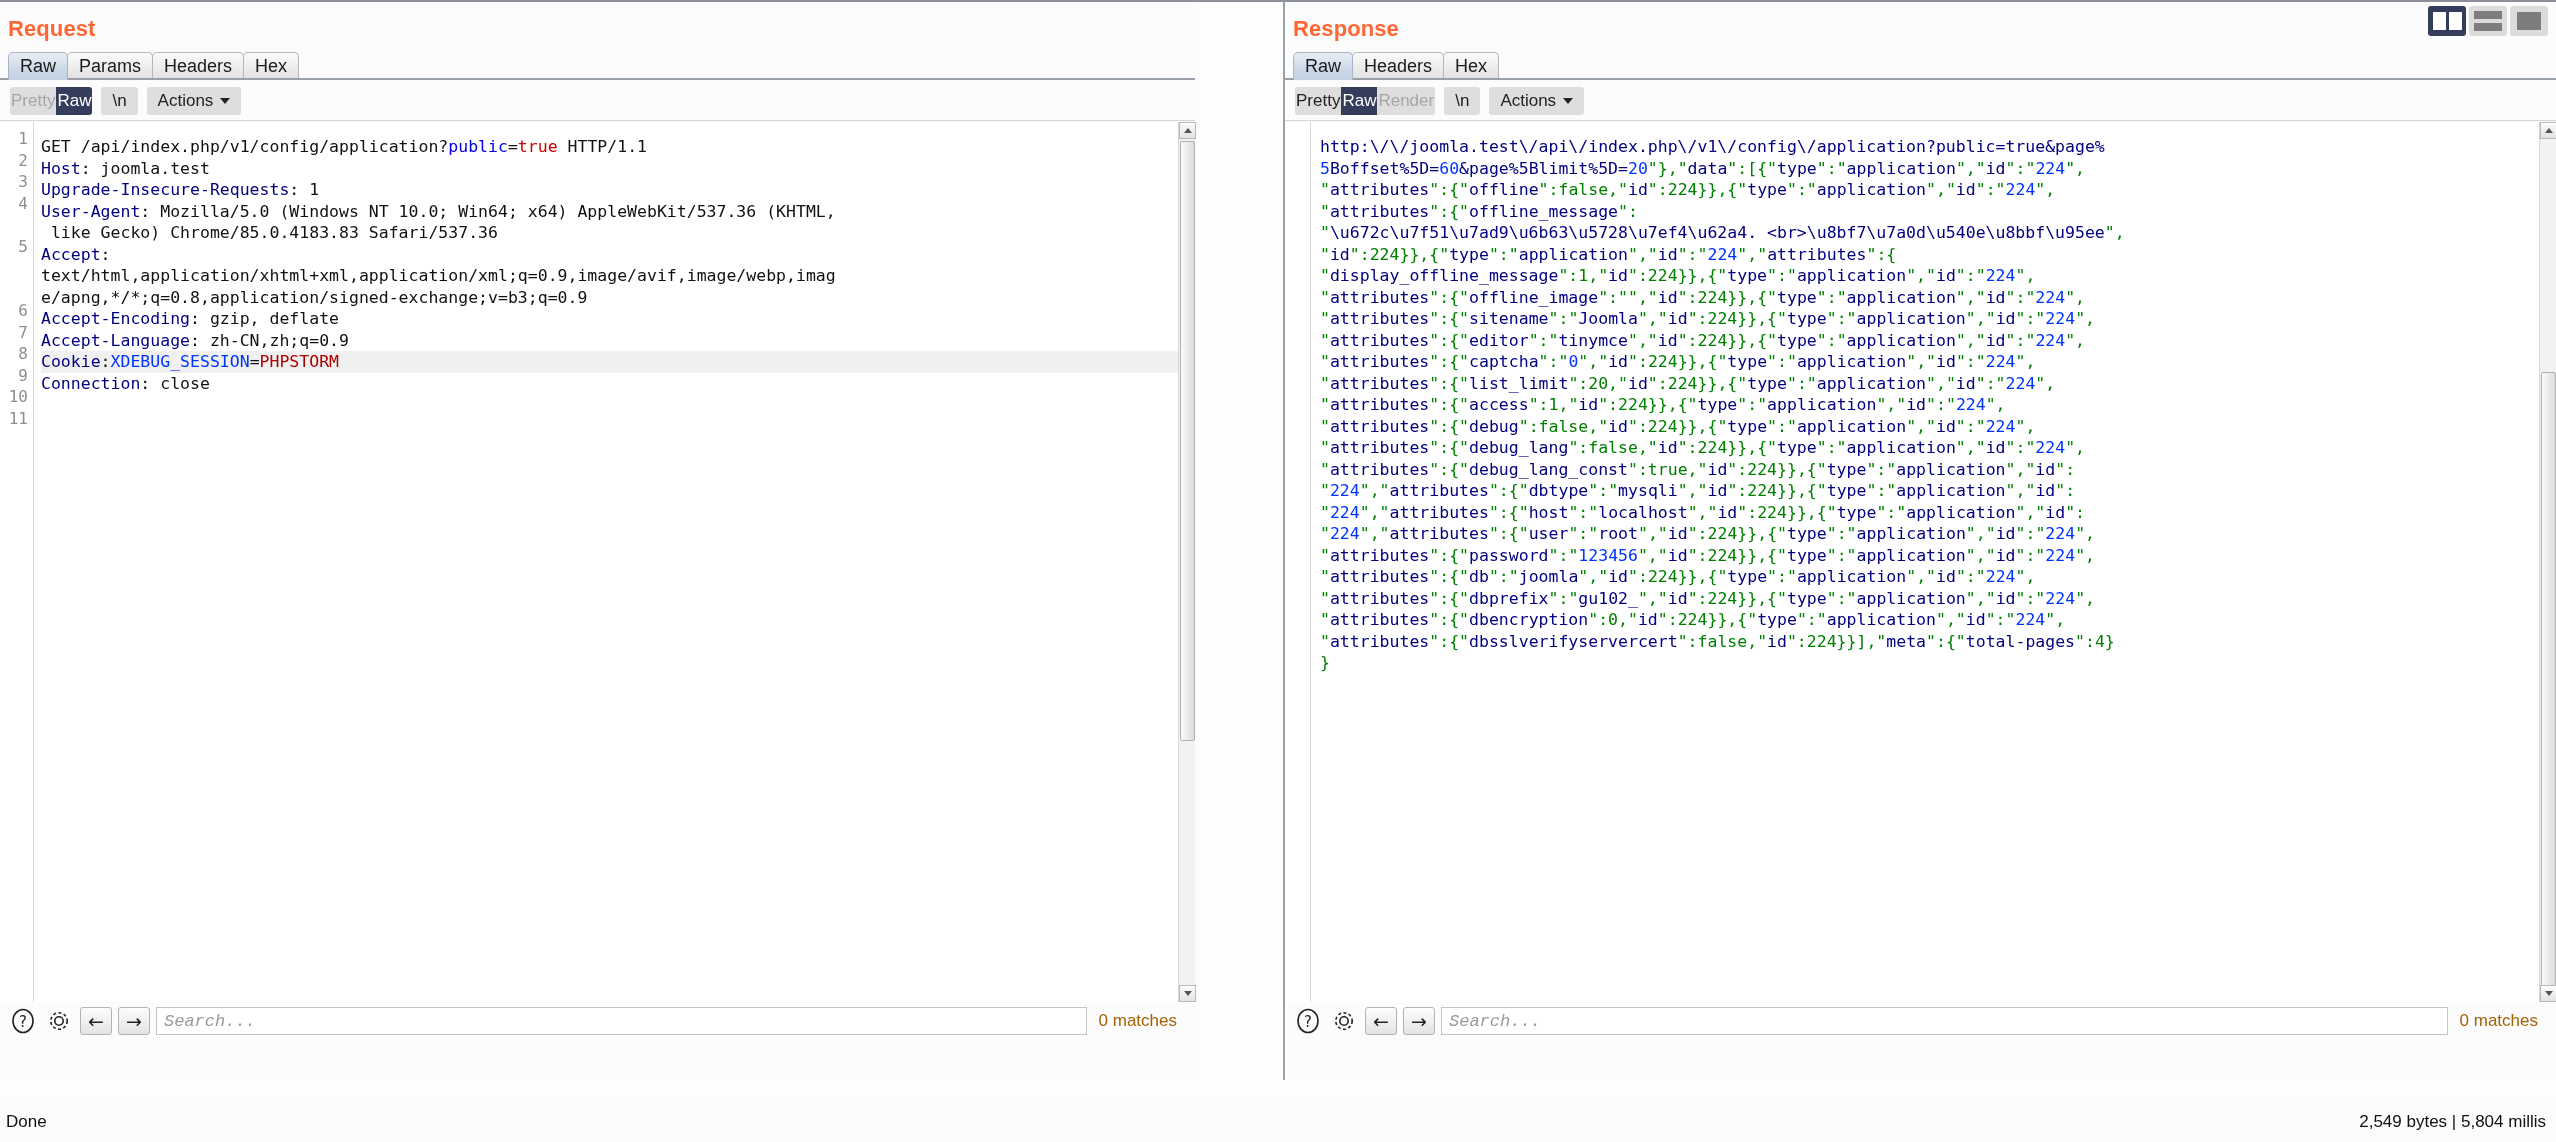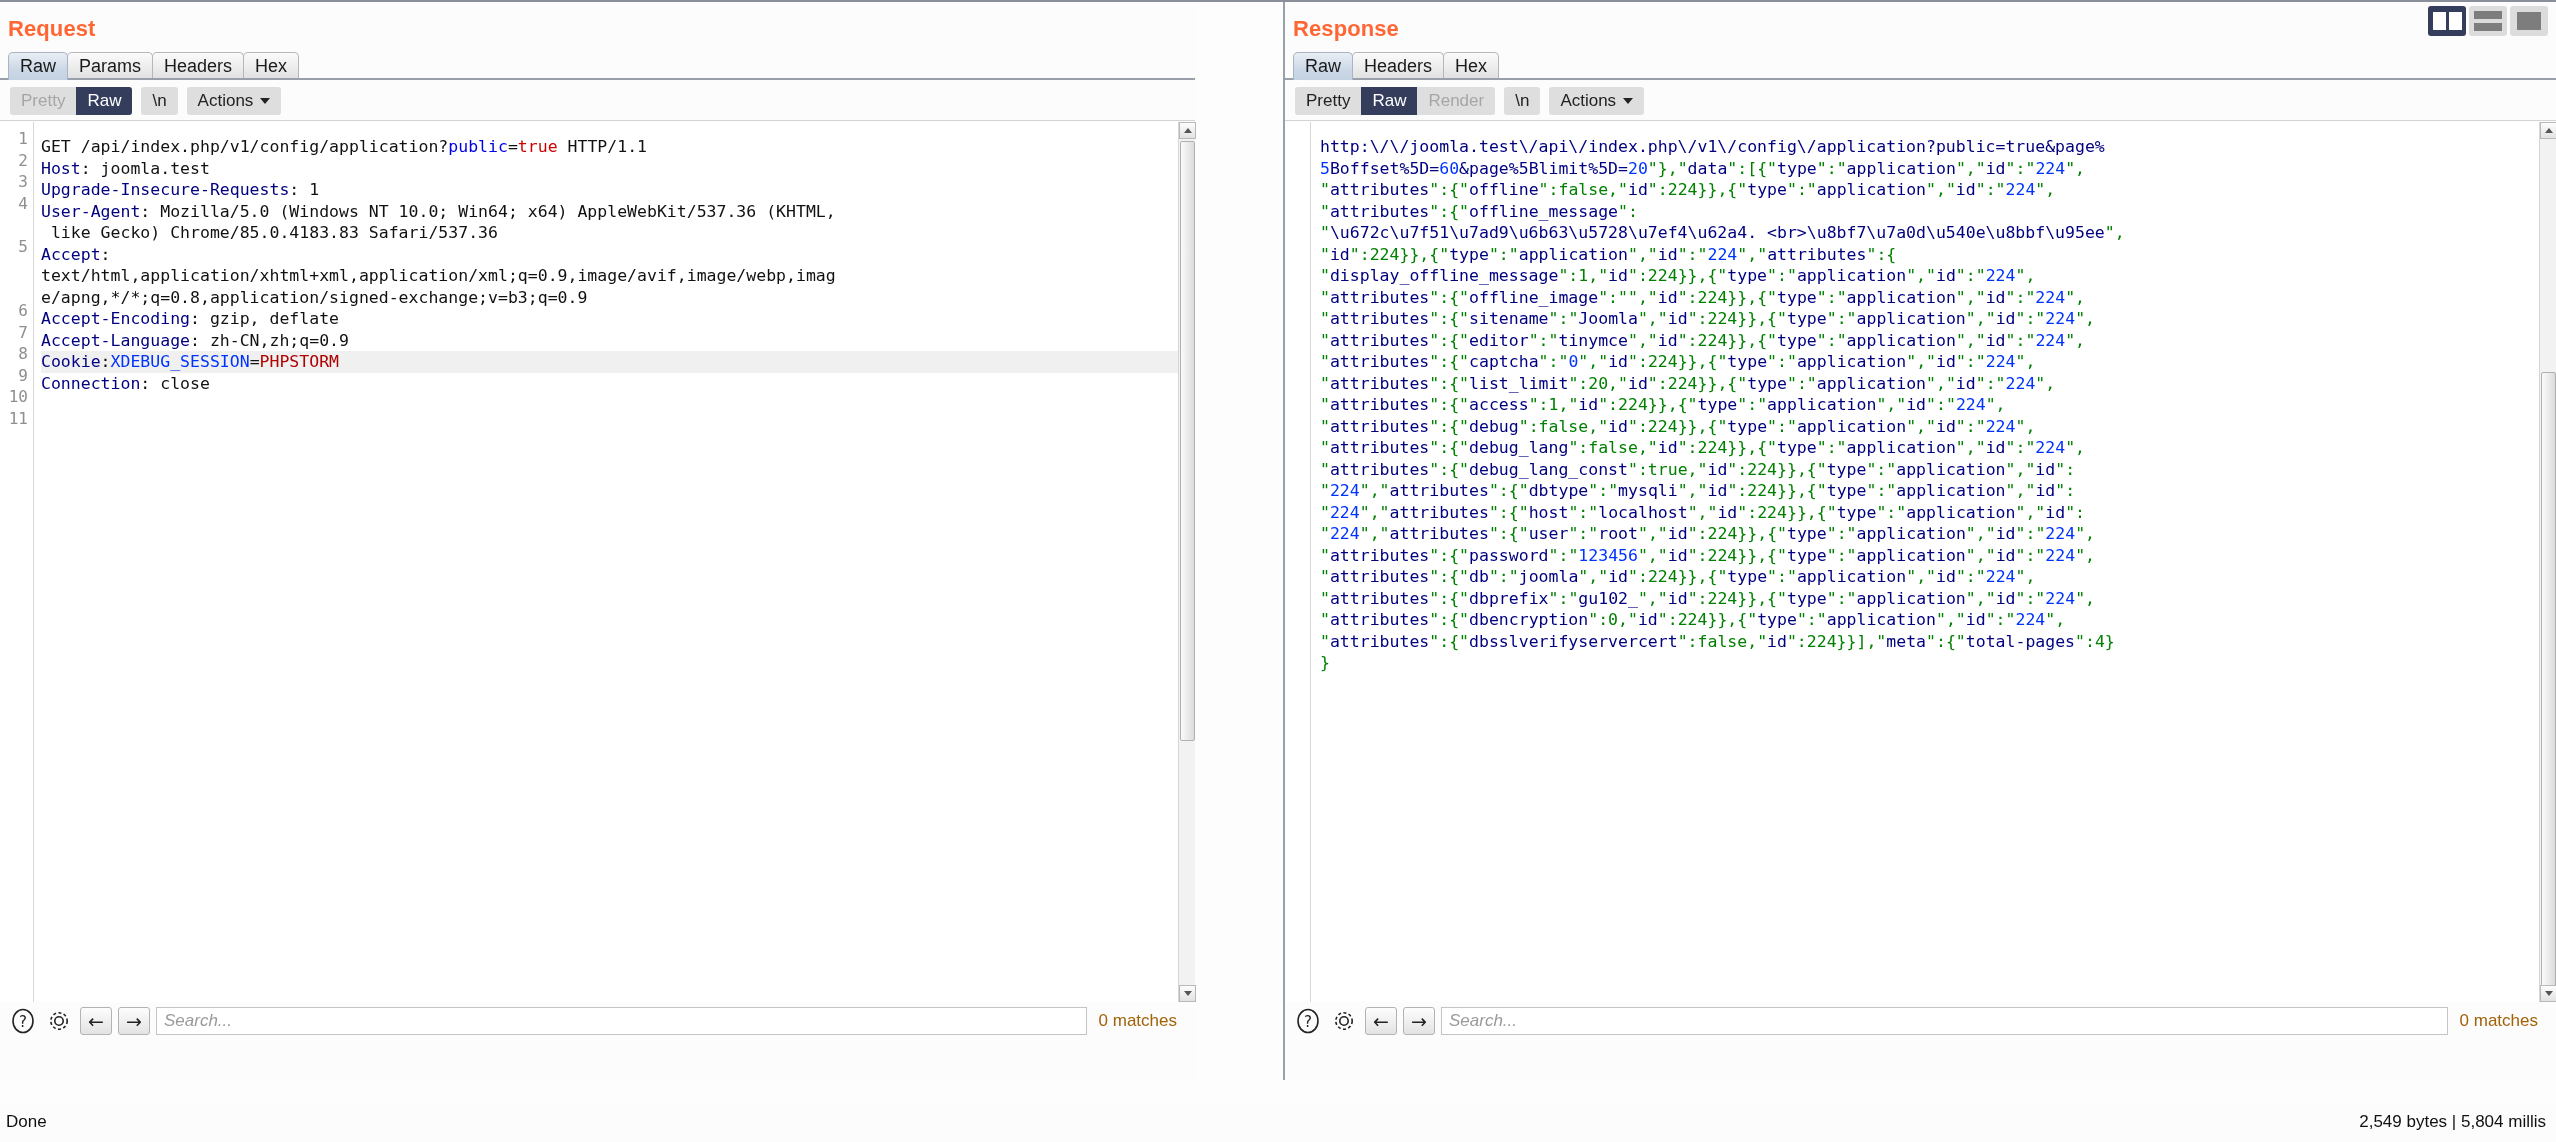--- a/index.html
+++ b/index.html
@@ -74,7 +74,7 @@
   }
   .seg { display:flex; border-radius:3px; overflow:hidden; background:#dedede; }
   .seg .segbtn {
-    padding:4px 11px; font-size:17px; color:#222; cursor:pointer; white-space:nowrap;
+    padding:4px 1px; font-size:17px; color:#222; cursor:pointer; white-space:nowrap;
     display:flex; align-items:center;
   }
   .seg .segbtn.sel { background:#343d5c; color:#ffffff; }

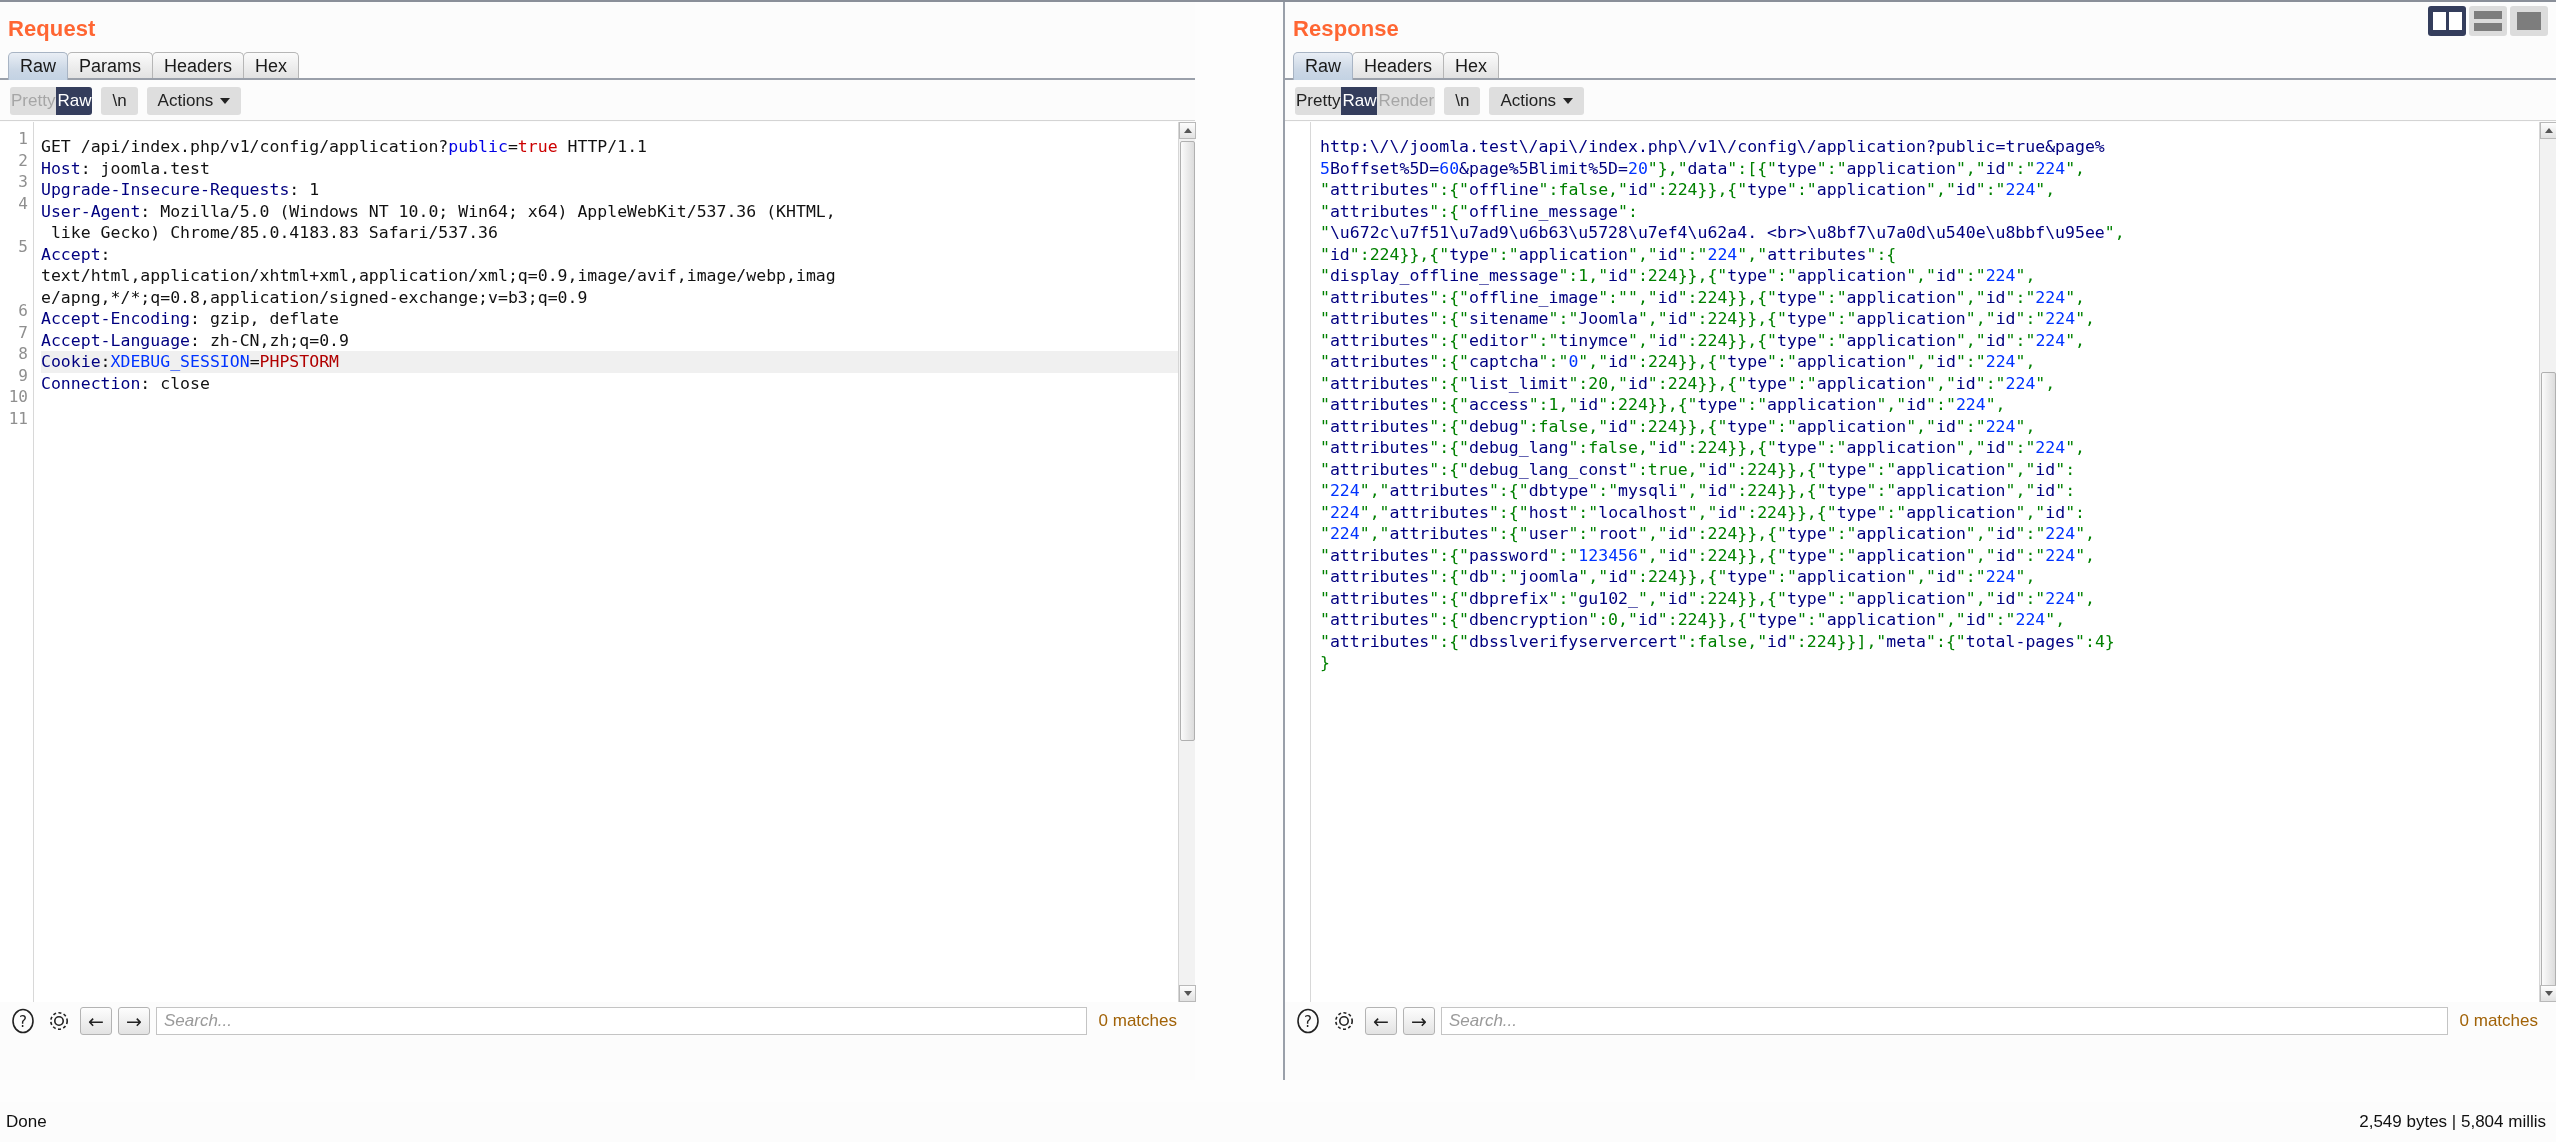--- a/index.html
+++ b/index.html
@@ -167,7 +167,7 @@
   }
   .searchbox span {
     font-size:17px; color:#9a9a9a; font-style:italic;
-    font-family:Liberation Sans, sans-serif;
+    font-family:Liberation Mono, monospace;
   }
   .matches { font-size:17px; color:#a16207; white-space:nowrap; padding:0 10px 0 6px; }
 

